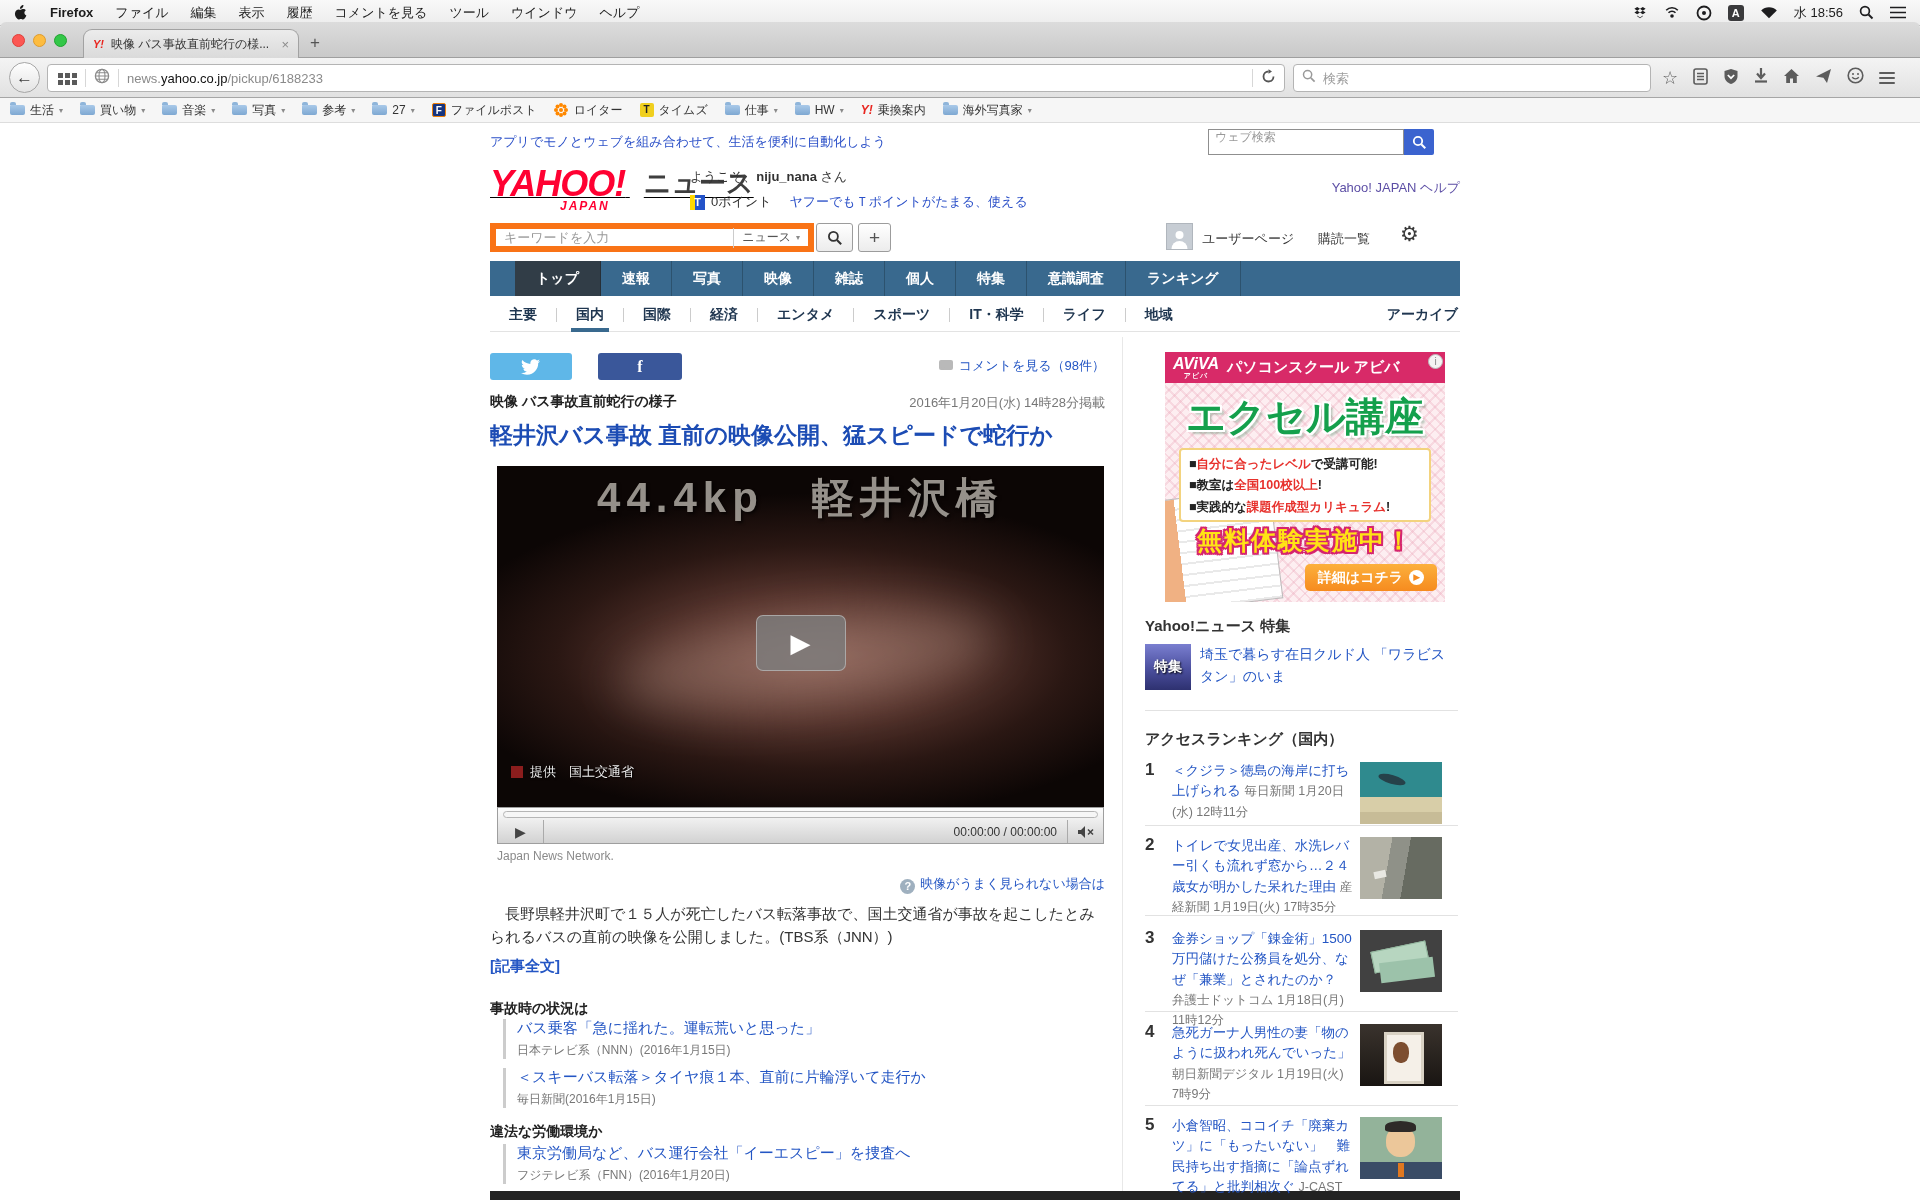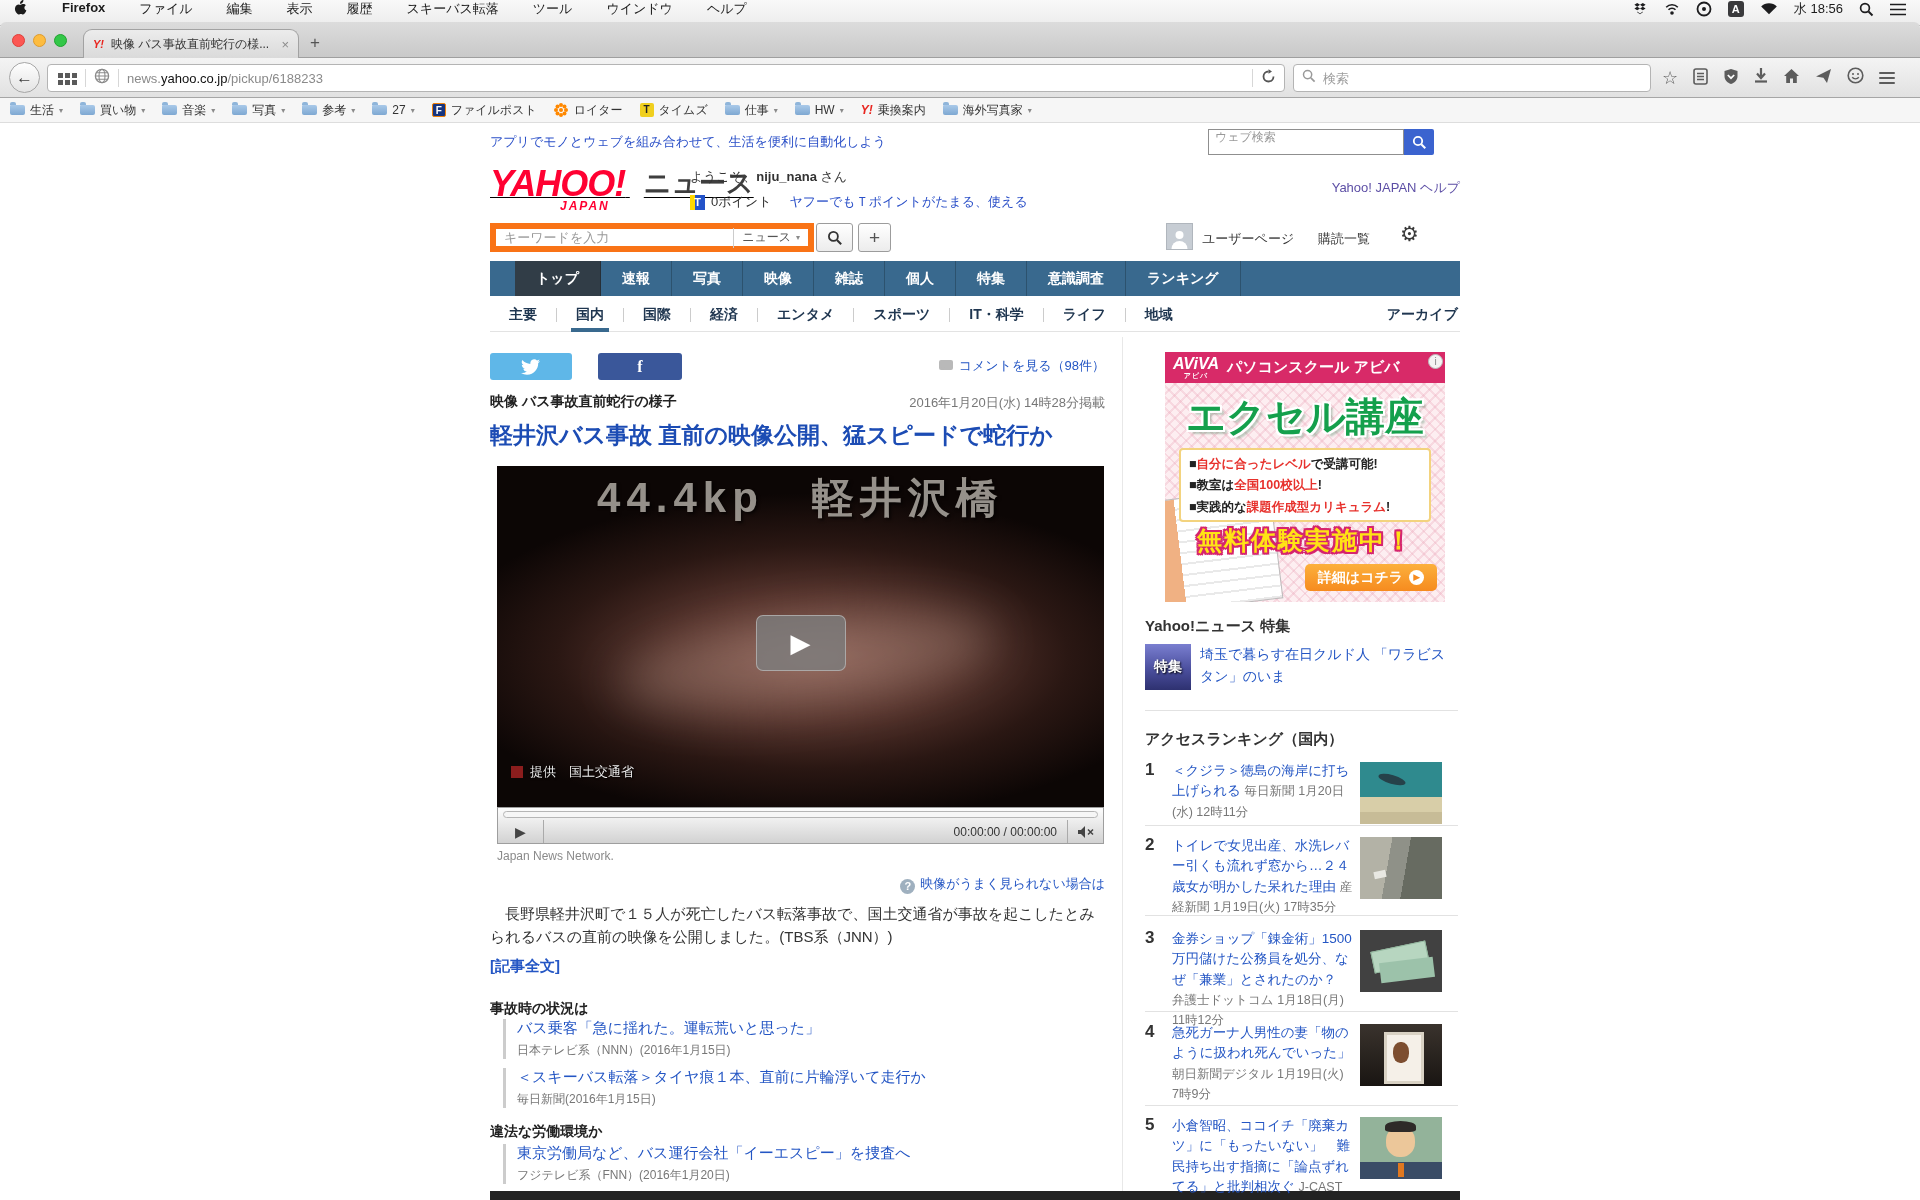--- a/index.html
+++ b/index.html
@@ -7,7 +7,7 @@
   .screen { position:relative; width:1920px; height:1200px; overflow:hidden; background:#fff; }
 
   
-  .menubar { position:absolute; left:0; top:0; width:1920px; height:26px; background:linear-gradient(#f9f9f9,#ececec); border-bottom:1px solid #b9b9b9; display:flex; align-items:flex-start; padding:0 14px; font-size:13px; color:#1c1c1c; gap:34px; }
+  .menubar { position:absolute; left:0; top:0; width:1920px; height:26px; background:linear-gradient(#f9f9f9,#ececec); border-bottom:1px solid #b9b9b9; display:flex; align-items:center; padding:0 14px; font-size:13px; color:#1c1c1c; gap:22px; }
   .menubar .bold { font-weight:bold; }
   .menubar .mspacer { flex:1; }
   .menubar .mright { display:flex; align-items:center; gap:16px; }

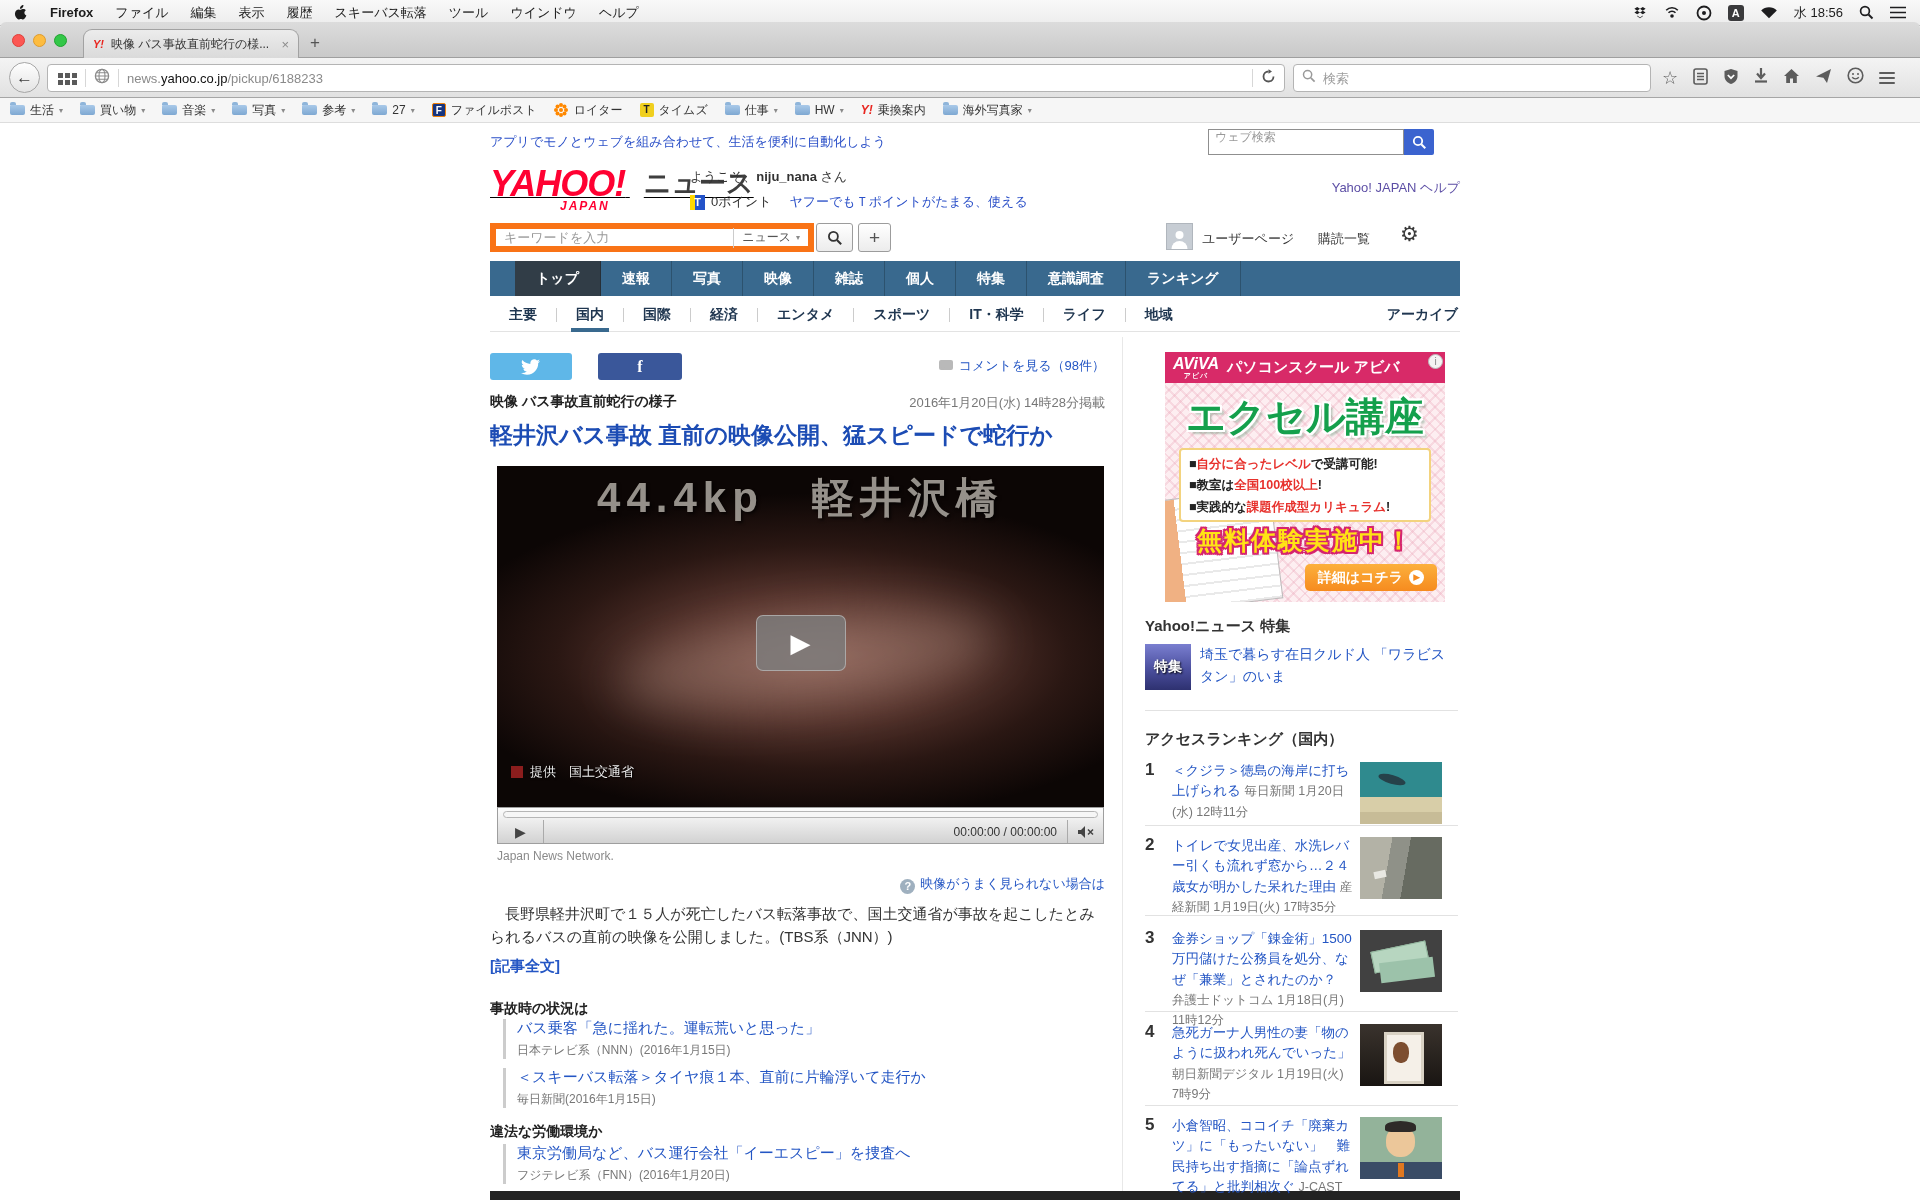--- a/index.html
+++ b/index.html
@@ -194,7 +194,7 @@
     <span>編集</span>
     <span>表示</span>
     <span>履歴</span>
-    <span>スキーバス転落</span>
+    <span>コメントを見る</span>
     <span>ツール</span>
     <span>ウインドウ</span>
     <span>ヘルプ</span>

